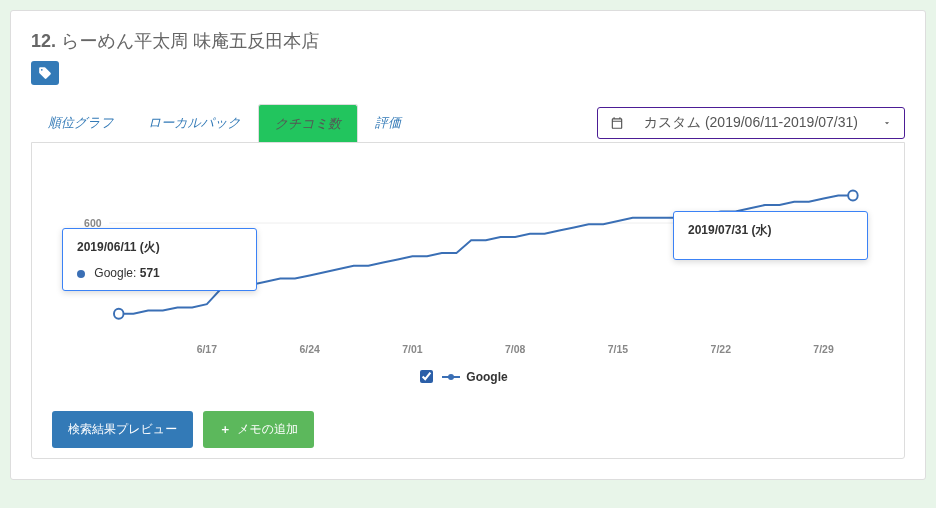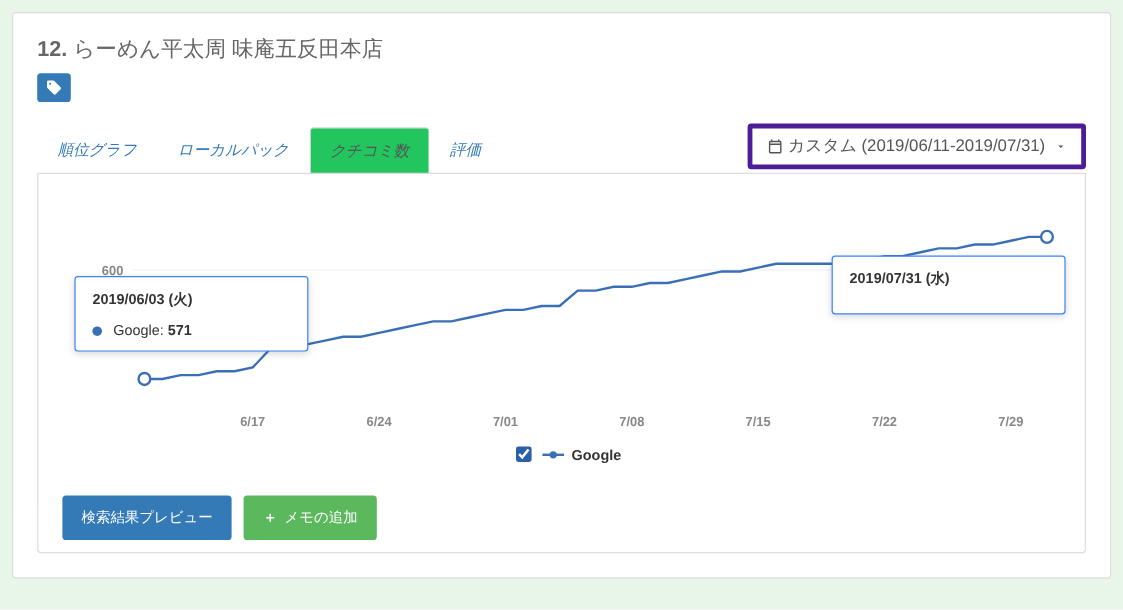--- a/index.html
+++ b/index.html
@@ -67,13 +67,13 @@
     top: 1px;
   }
   .range-picker {
-    border: 4px solid #4c1d95;
+    border: 1px solid #4c1d95;
     border-radius: 3px;
     padding: 6px 12px;
     background: #fff;
     display: flex;
     align-items: center;
-    gap: 4px;
+    gap: 20px;
     color: #555;
     cursor: pointer;
     margin-bottom: 4px;

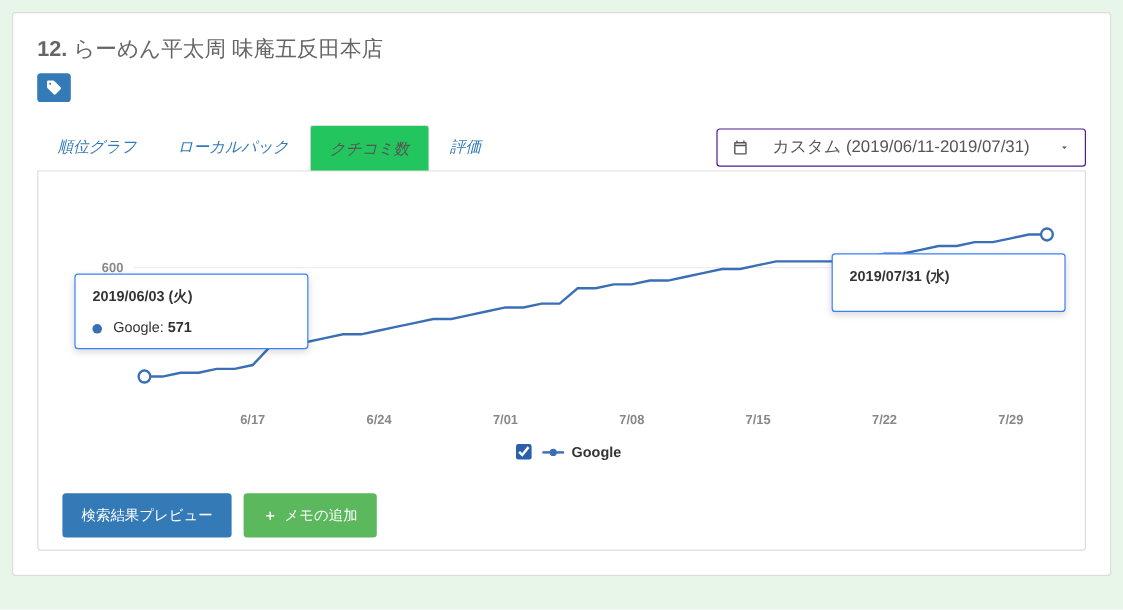--- a/index.html
+++ b/index.html
@@ -84,7 +84,7 @@
     border: 1px solid #ddd;
     border-top: 1px solid #ddd;
     border-radius: 0 0 3px 3px;
-    padding: 20px 12px 10px 20px;
+    padding: 20px 32px 10px 20px;
     background: #fff;
     position: relative;
     margin-top: -1px;

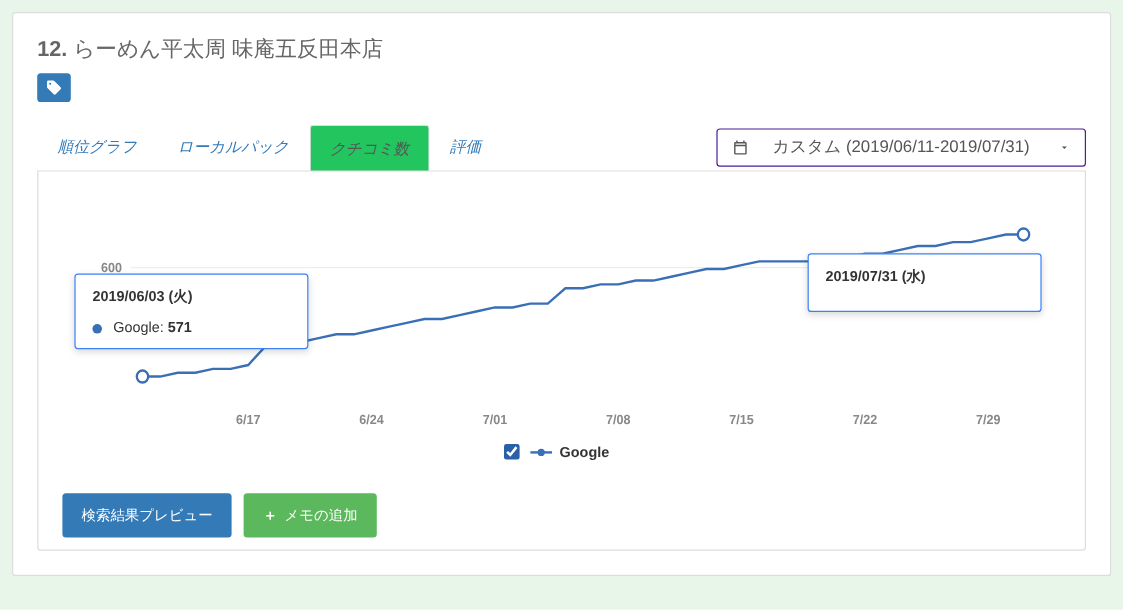--- a/index.html
+++ b/index.html
@@ -216,7 +216,7 @@
         </svg>
 
         <div class="tooltip" style="left:10px; top:65px; width:195px;">
-          <div class="tt-title">2019/06/03 (火)</div>
+          <div class="tt-title">2019/06/11 (火)</div>
           <div>
             <span class="dot"></span>
             <span>Google:</span>

